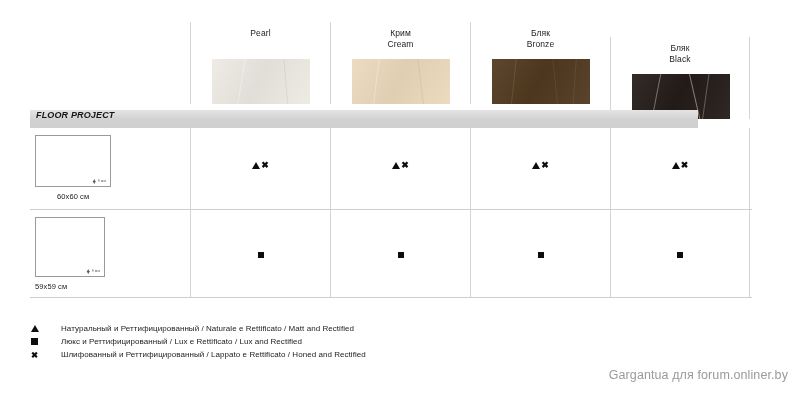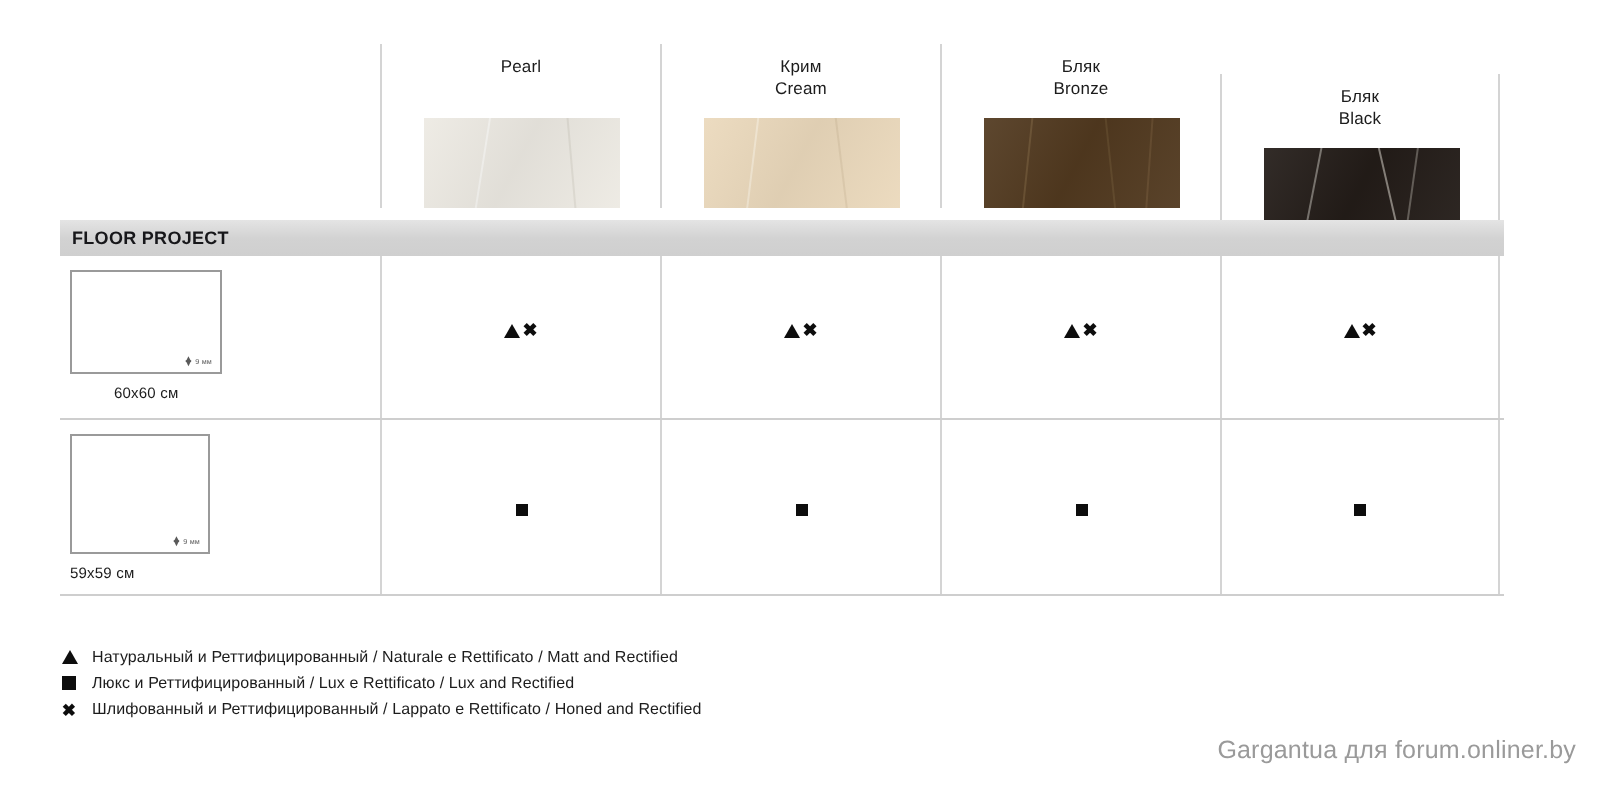--- a/index.html
+++ b/index.html
@@ -84,11 +84,11 @@
     position: absolute;
     left: 30px;
     top: 110px;
-    width: 722px;
+    width: 668px;
     height: 18px;
     background: linear-gradient(to bottom, #e4e4e4 0%, #d2d2d2 52%, #cfcfcf 100%);
     display: flex;
-    align-items: center;
+    font-style: italic;
   }
   #floor-banner span {
     font-size: 9px;

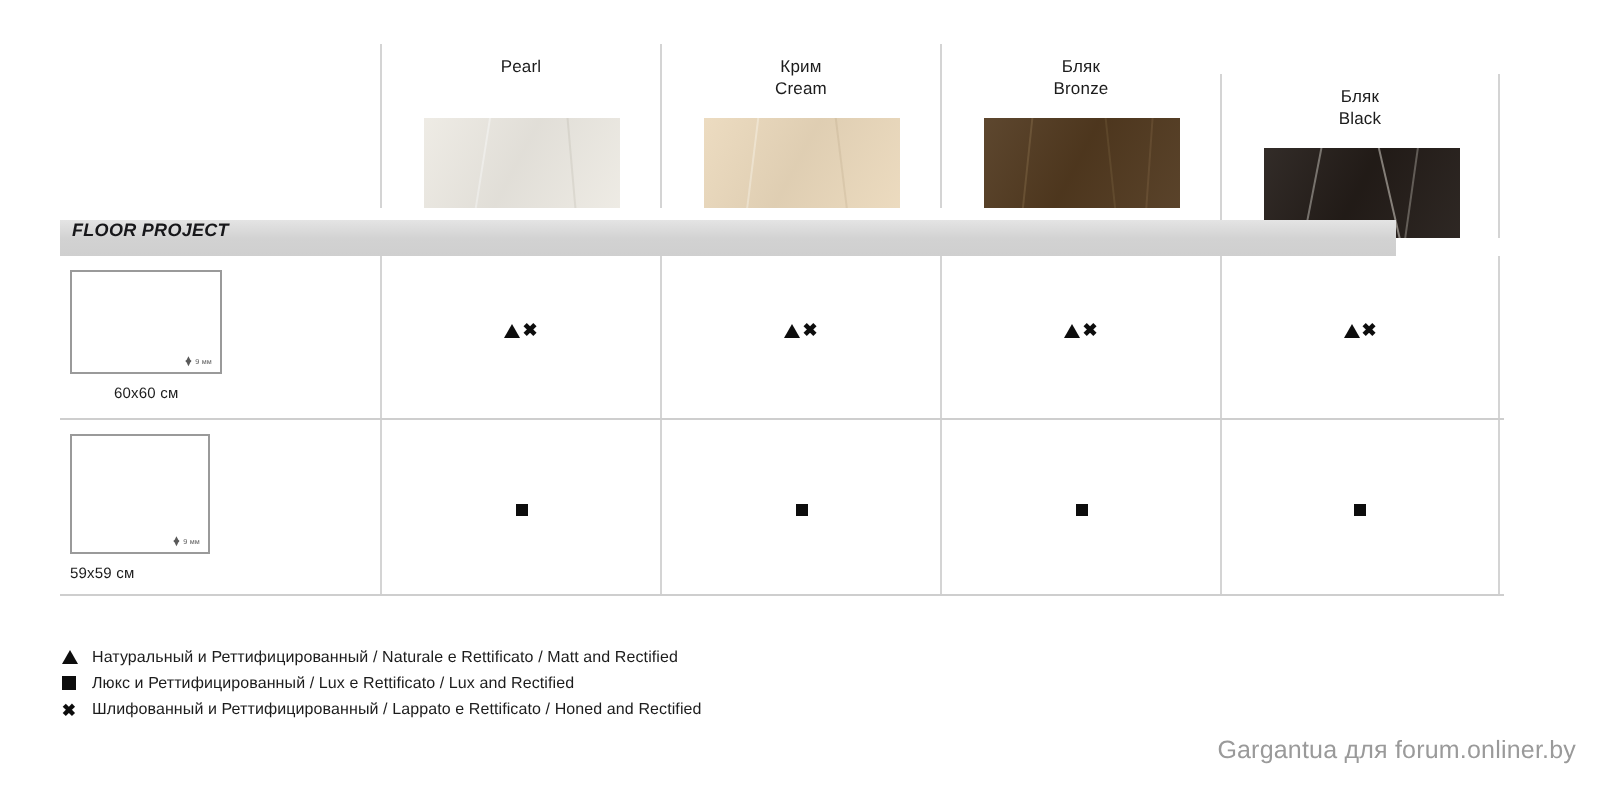--- a/index.html
+++ b/index.html
@@ -213,7 +213,7 @@
   .lg-row {
     display: flex;
     align-items: center;
-    gap: 7px;
+    gap: 22px;
     height: 13px;
     font-size: 8px;
     letter-spacing: .05px;

